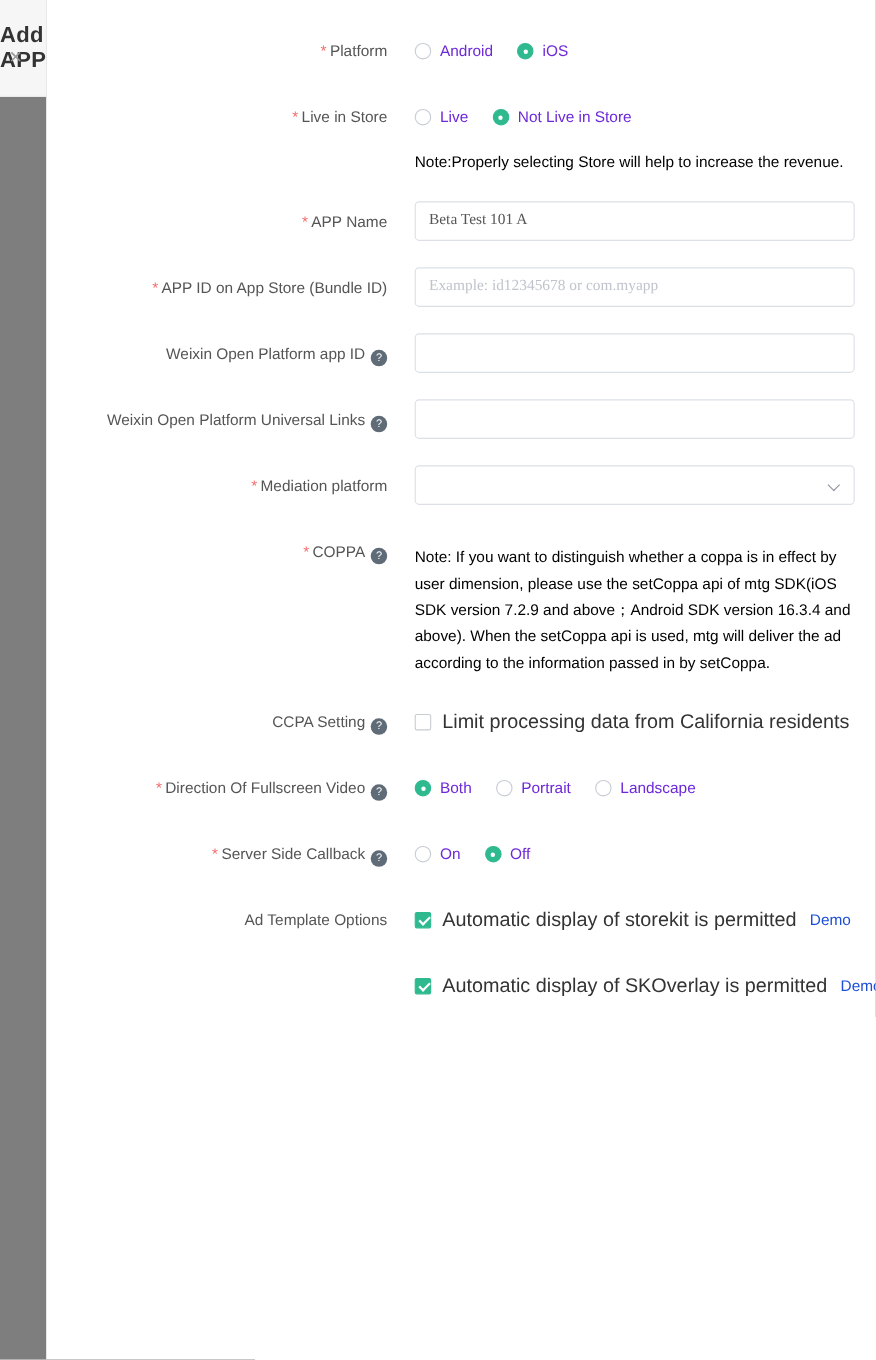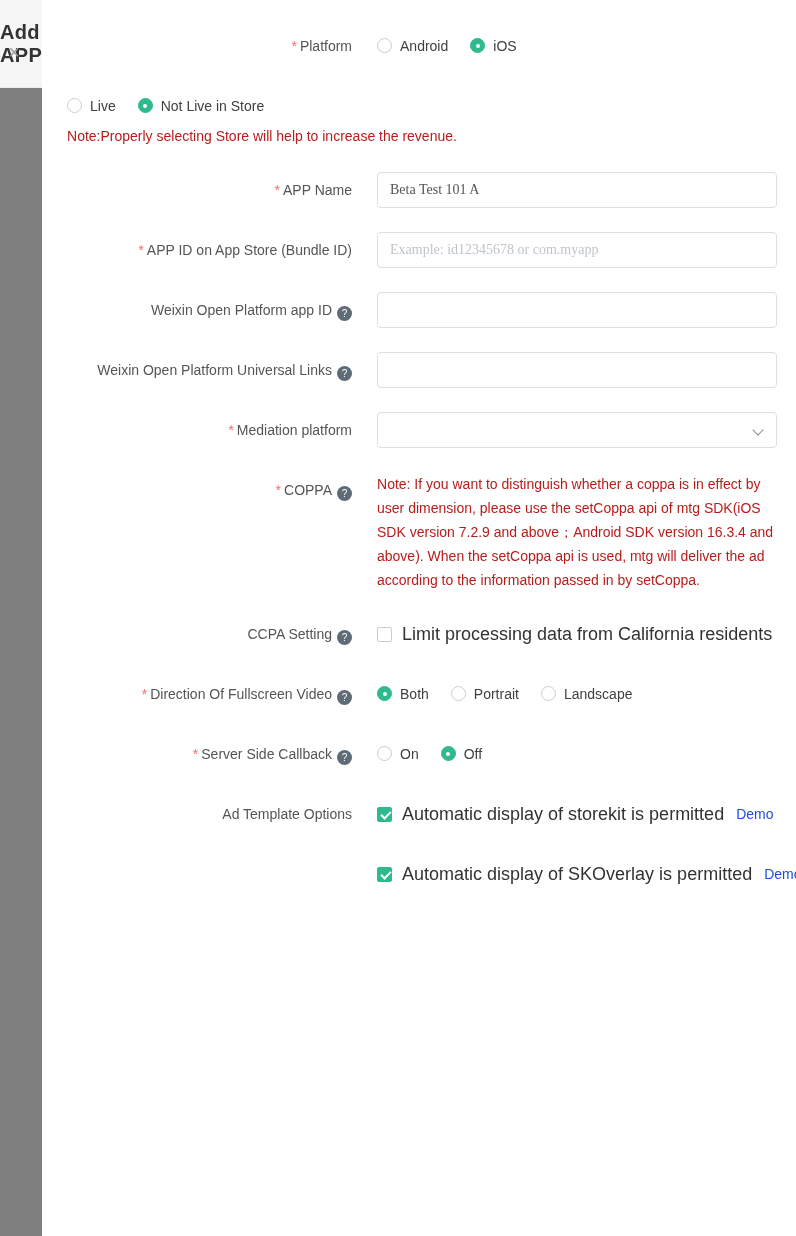--- a/index.html
+++ b/index.html
@@ -126,11 +126,11 @@
   
   .radio {
     display: inline-flex;
-    align-items: flex-start;
+    align-items: flex-end;
     margin-right: 22px;
     cursor: pointer;
     font-size: 14px;
-    color: #404040;
+    color: #6d28d9;
   }
   .radio-circle {
     width: 15px;

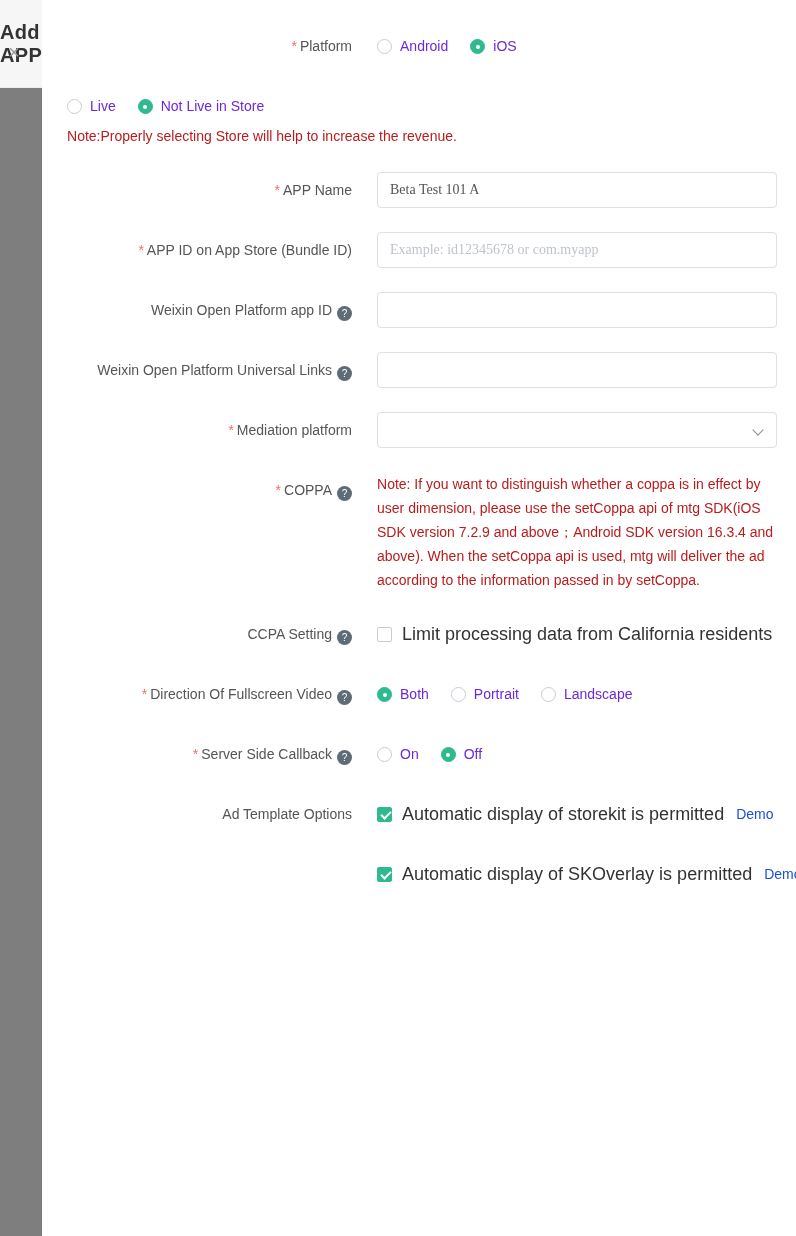--- a/index.html
+++ b/index.html
@@ -255,6 +255,7 @@
     </div>
 
     <div class="row">
+      <div class="label"><span class="req">*</span><span>Live in Store</span></div>
       <div class="control">
         <div class="control-line">
           <label class="radio">

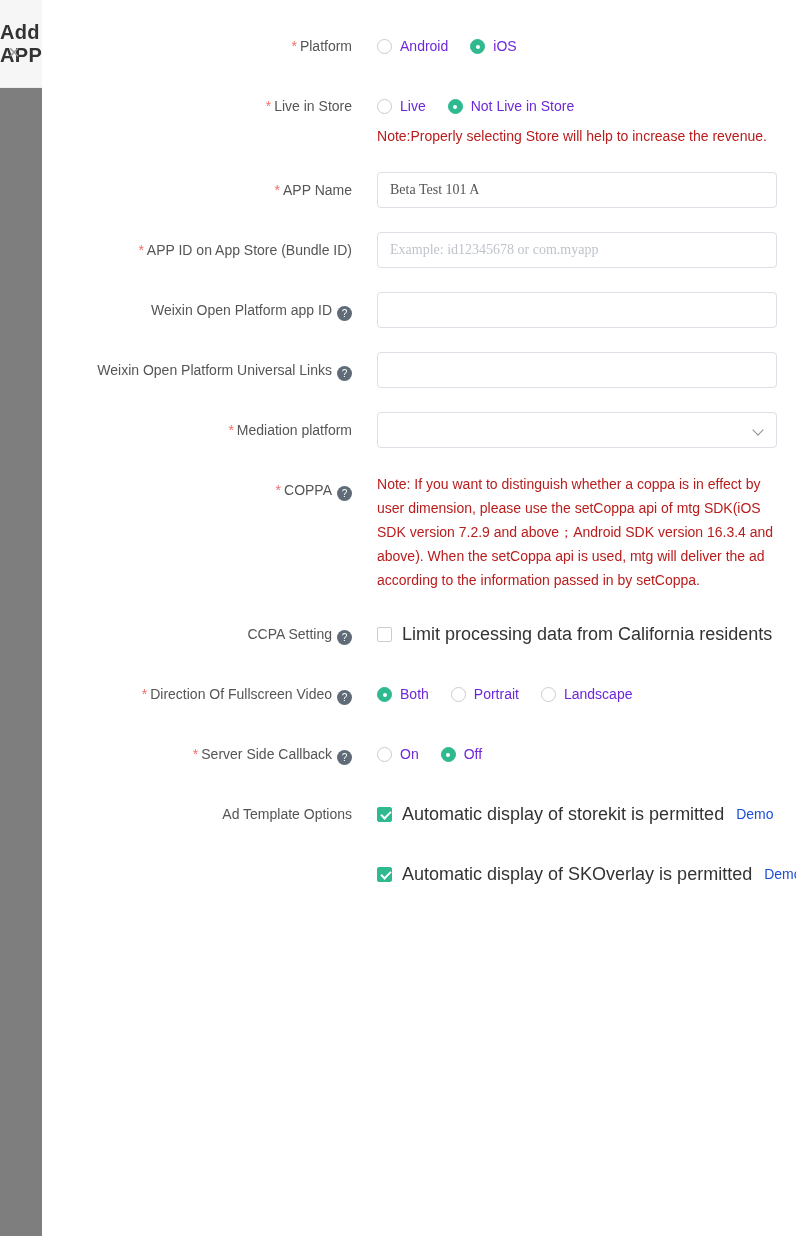--- a/index.html
+++ b/index.html
@@ -193,9 +193,9 @@
 
   .note {
     font-size: 14px;
-    color: #b91c1c;
+    color: #000000;
     line-height: 24px;
-    margin-top: 0;
+    margin-top: 11px;
   }
 
   .demo-link {

